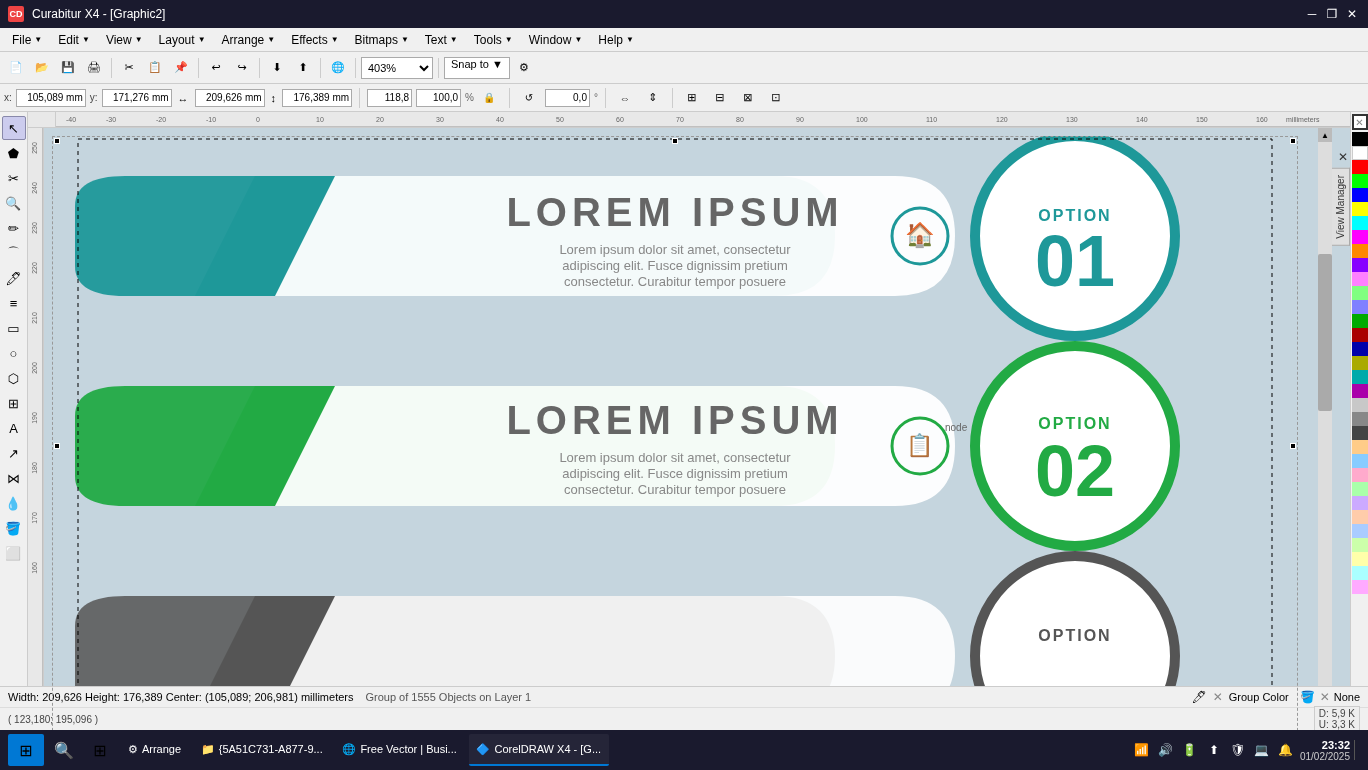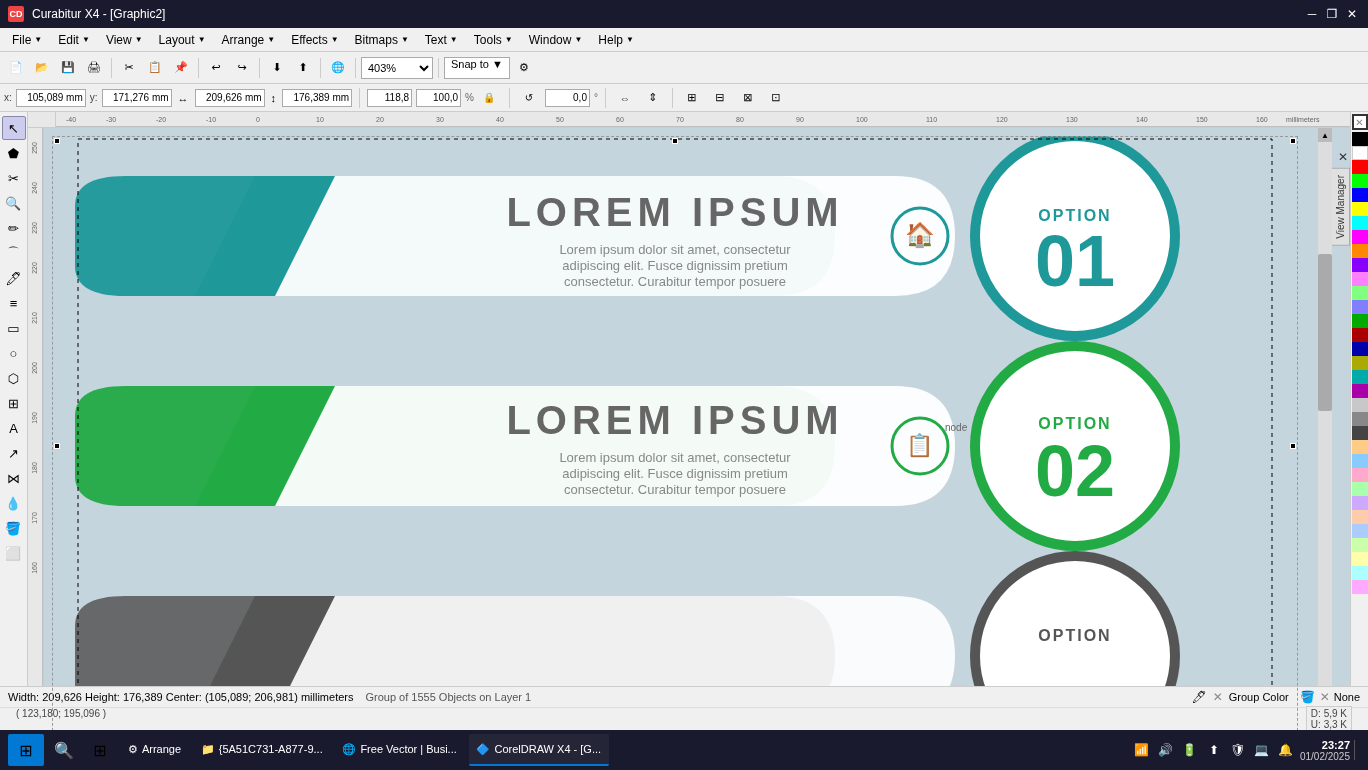--- a/index.html
+++ b/index.html
@@ -533,7 +533,7 @@
       <span style="font-size:11px;">None</span>
     </div>
   </div>
-  <div style="height:22px;display:flex;padding:0 16px;font-size:10px;color:#444;">
+  <div style="height:22px;display:flex;align-items:center;padding:0 8px;font-size:10px;color:#444;">
     <span>( 123,180;  195,096 )</span>
     <div style="margin-left:auto;display:flex;align-items:center;gap:8px;">
       <div style="font-size:10px;white-space:pre-line;text-align:center;background:#eee;border:1px solid #ccc;padding:1px 4px;">D: 5,9 K

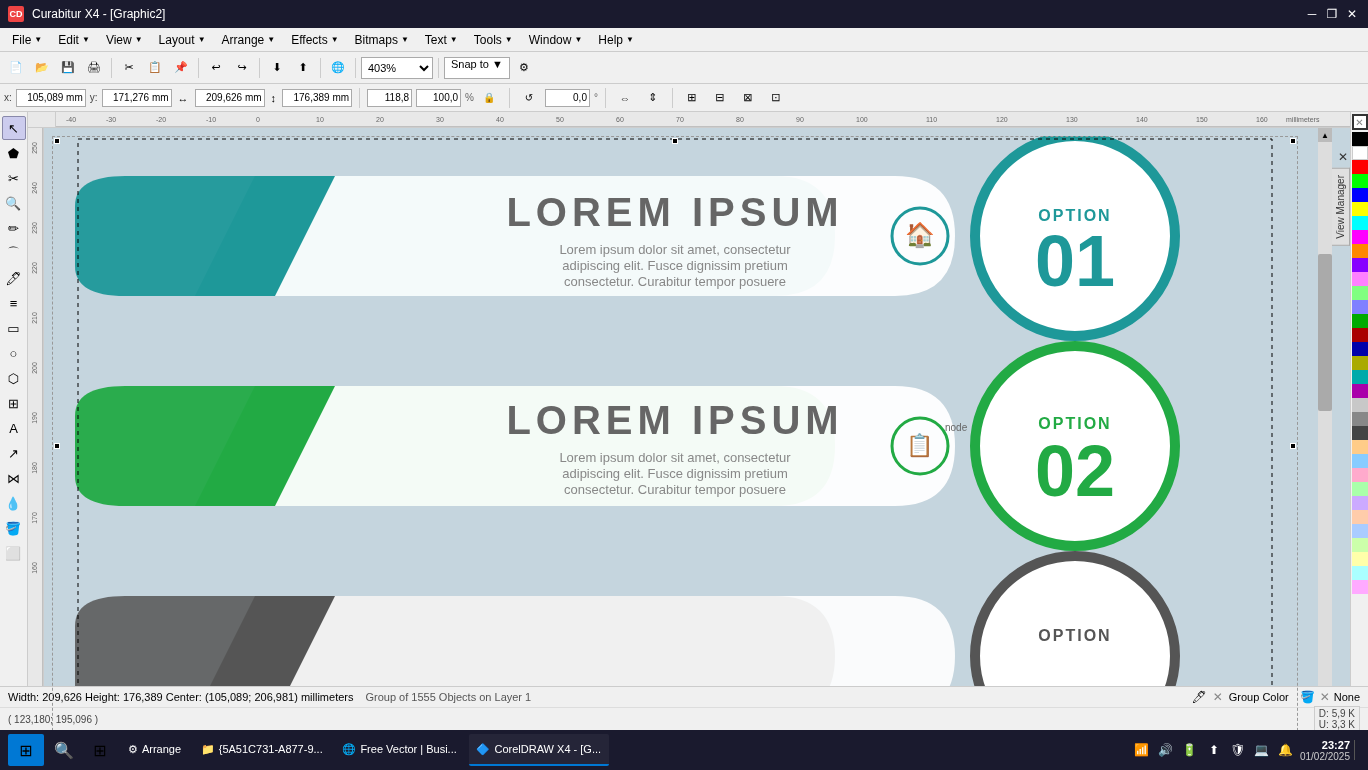--- a/index.html
+++ b/index.html
@@ -571,7 +571,7 @@
     <div class="tray-icon">💻</div>
     <div class="tray-icon">🔔</div>
     <div class="clock">
-      <div class="clock-time">23:27</div>
+      <div class="clock-time">23:32</div>
       <div class="clock-date">01/02/2025</div>
     </div>
     <div class="tray-icon" style="border-left:1px solid #555;width:6px;"></div>

